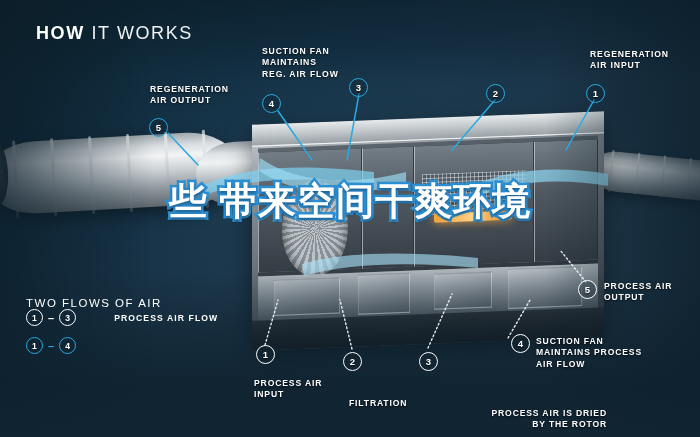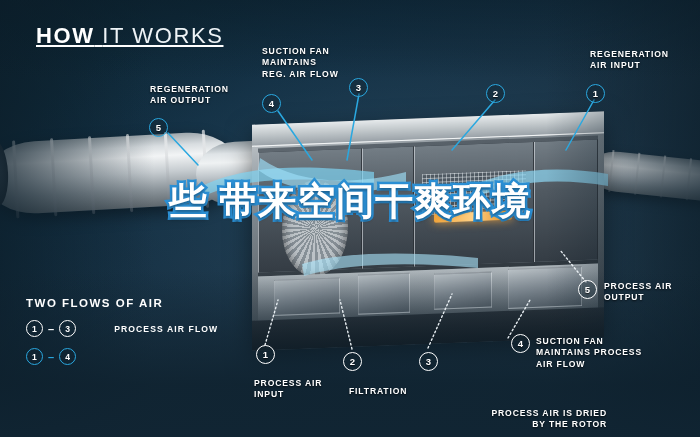--- a/index.html
+++ b/index.html
@@ -137,8 +137,8 @@
   
   .page-title {
     position: absolute; left: 36px; top: 23px;
-    font-size: 22px; letter-spacing: 1.6px;
-    color: #ffffff; white-space: nowrap; text-decoration: underline;
+    font-size: 18px; letter-spacing: 1.6px;
+    color: #ffffff; white-space: nowrap;
   }
   .page-title .w1 { font-weight: bold; }
   .page-title .w2 { font-weight: normal; color: #eef3f6; }

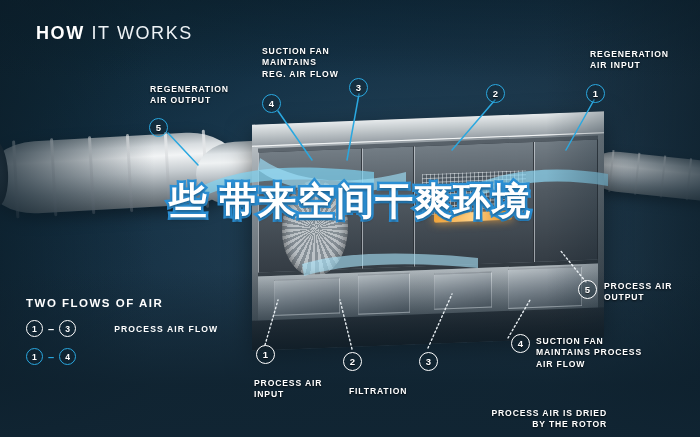--- a/index.html
+++ b/index.html
@@ -170,7 +170,7 @@
   .legend { position: absolute; left: 26px; top: 297px; }
   .legend-title {
     font-size: 11.5px; letter-spacing: 1.5px;
-    color: #ffffff; font-weight: bold; margin-bottom: 11px;
+    color: #ffffff; font-weight: normal; 
   }
   .legend-row { display: flex; align-items: center; margin-bottom: 11px; }
   .legend-row .dash {

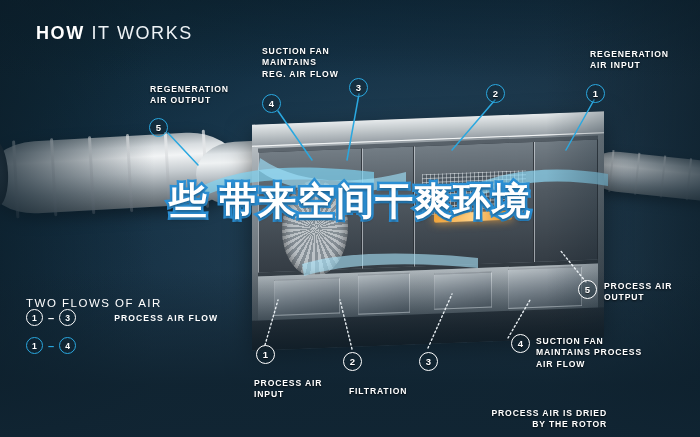--- a/index.html
+++ b/index.html
@@ -323,7 +323,7 @@
 INPUT</div>
 
   <div class="marker" style="left:343px; top:352px;">2</div>
-  <div class="callout" style="left:349px; top:386px; width:104px;">FILTRATION</div>
+  <div class="callout" style="left:349px; top:398px; width:104px;">FILTRATION</div>
 
   <div class="marker" style="left:419px; top:352px;">3</div>
   <div class="callout" style="left:437px; top:408px; width:170px;text-align:right;">PROCESS AIR IS DRIED

